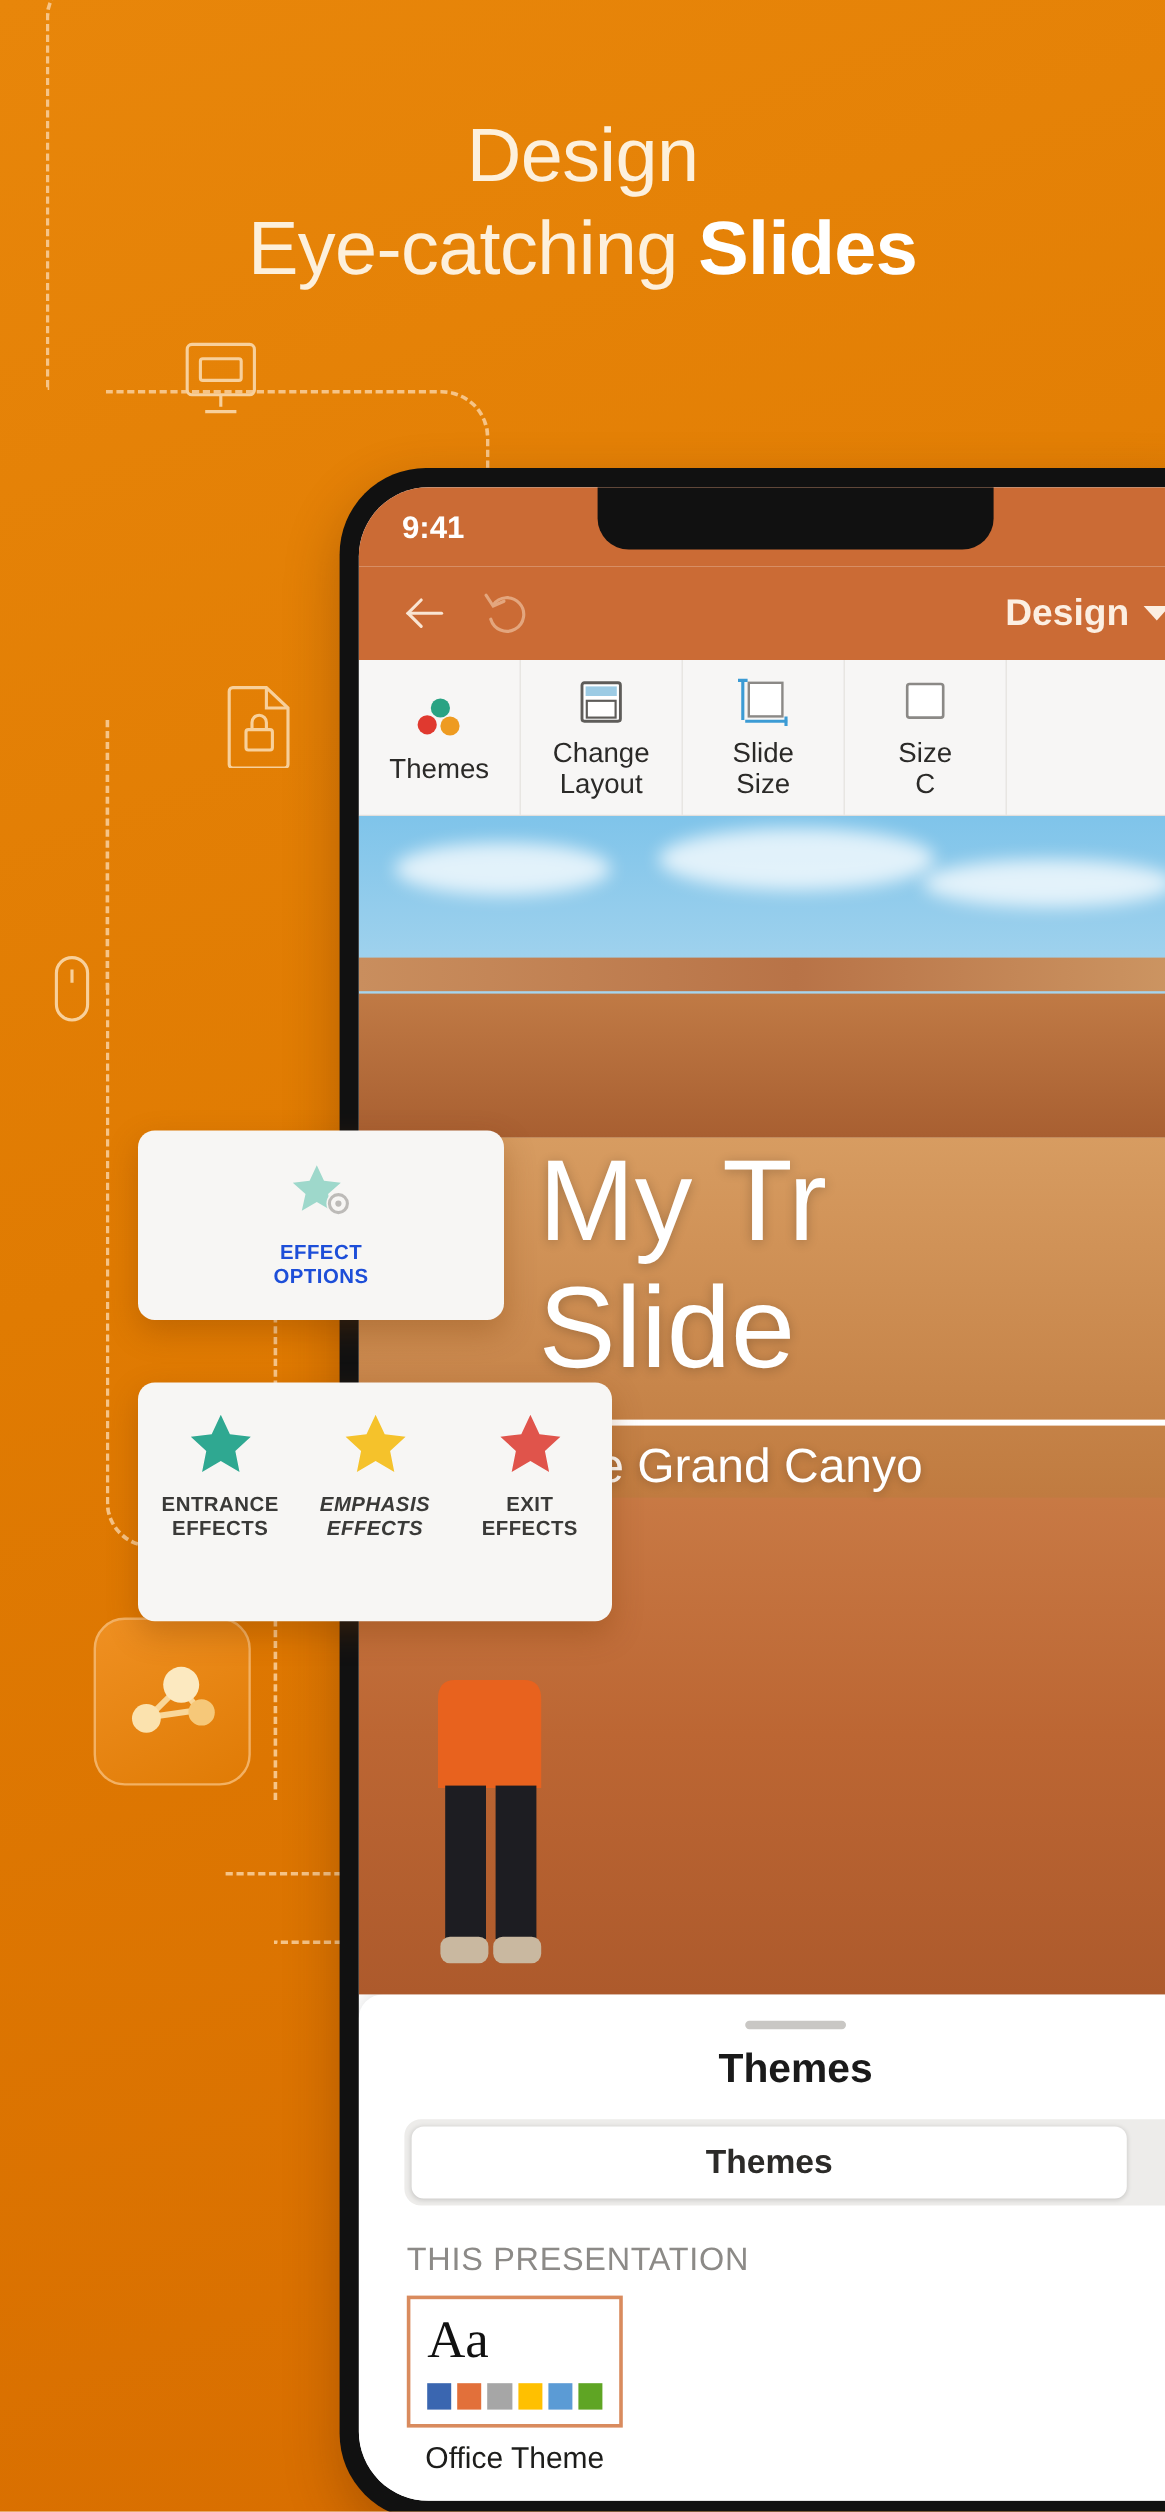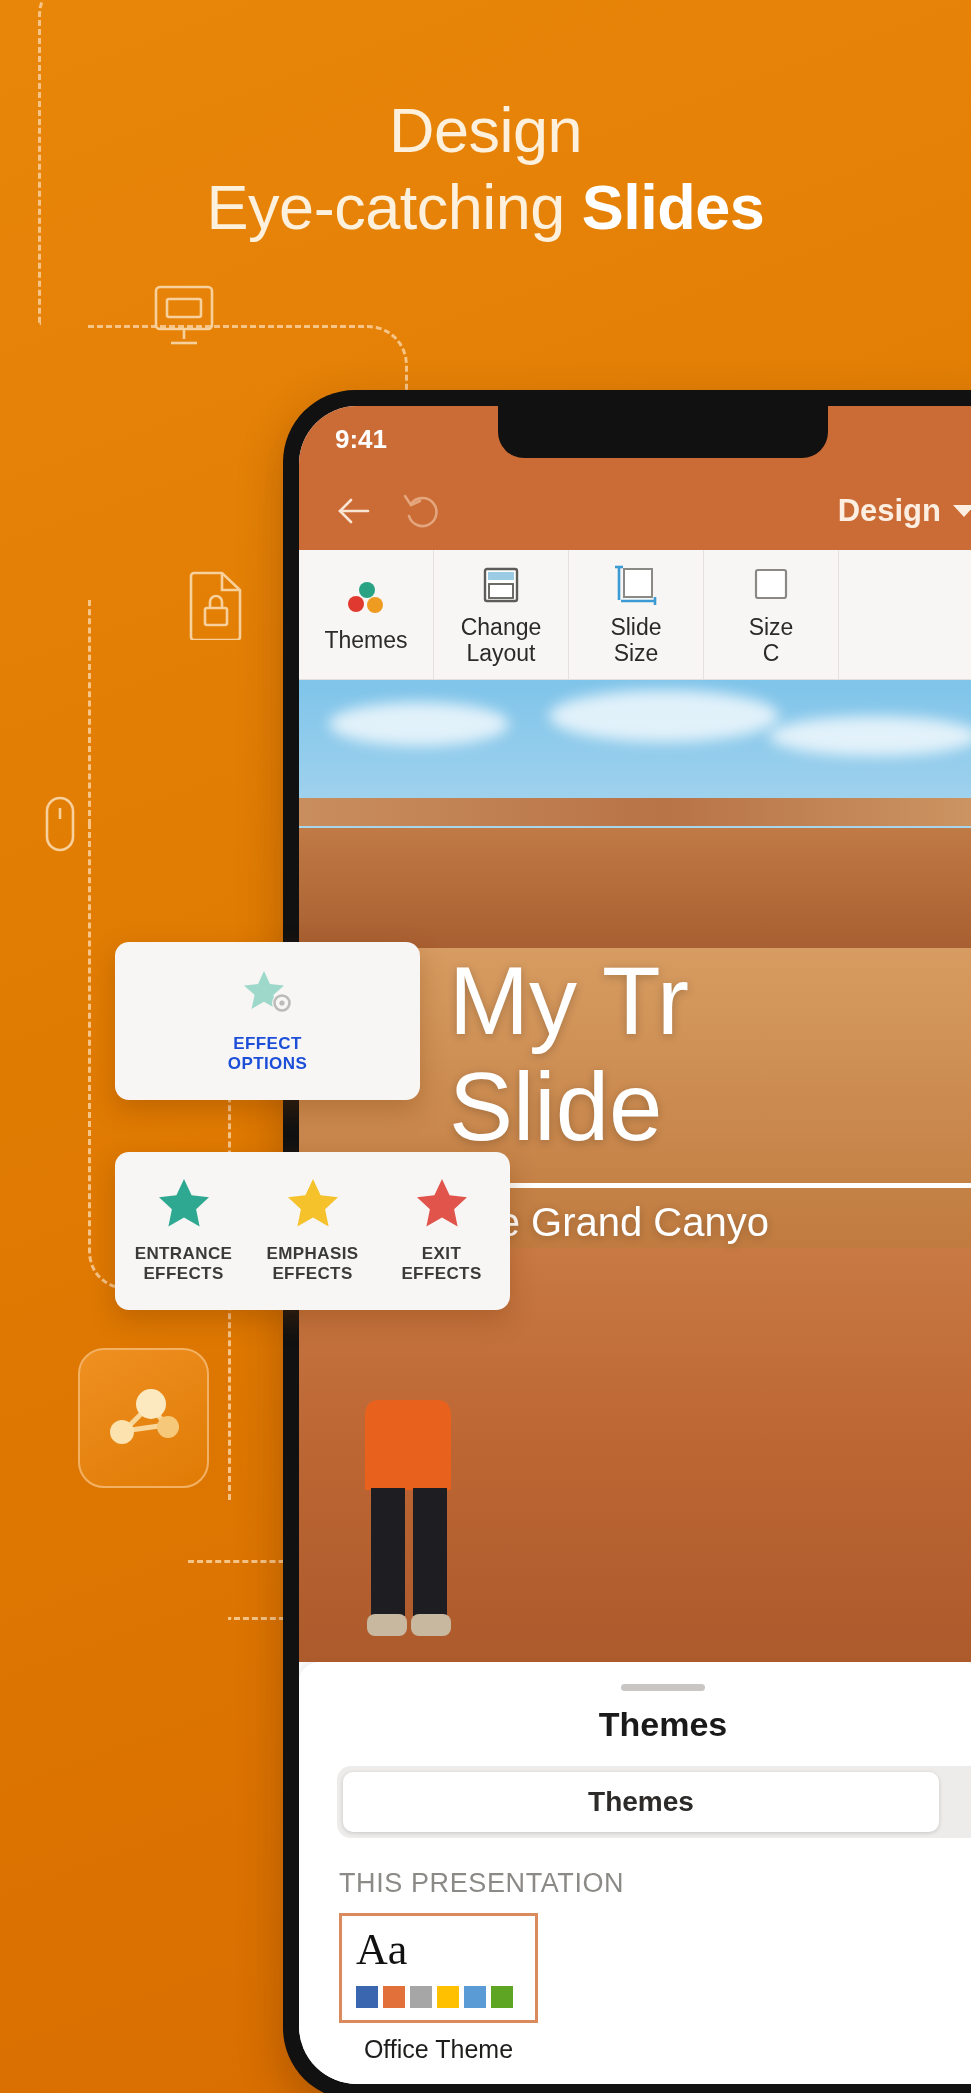--- a/index.html
+++ b/index.html
@@ -183,7 +183,7 @@
     display:flex; padding:22px 4px 20px; z-index:20;
   }
   #card-motion { left:115px; top:942px; width:305px; height:158px; }
-  #card-effects { left:115px; top:1152px; width:395px; height:158px; }
+  #card-effects { left:115px; top:1152px; width:395px; height:199px; }
   .fcell {
     flex:1; display:flex; flex-direction:column;
     align-items:center; justify-content:flex-start; gap:12px;

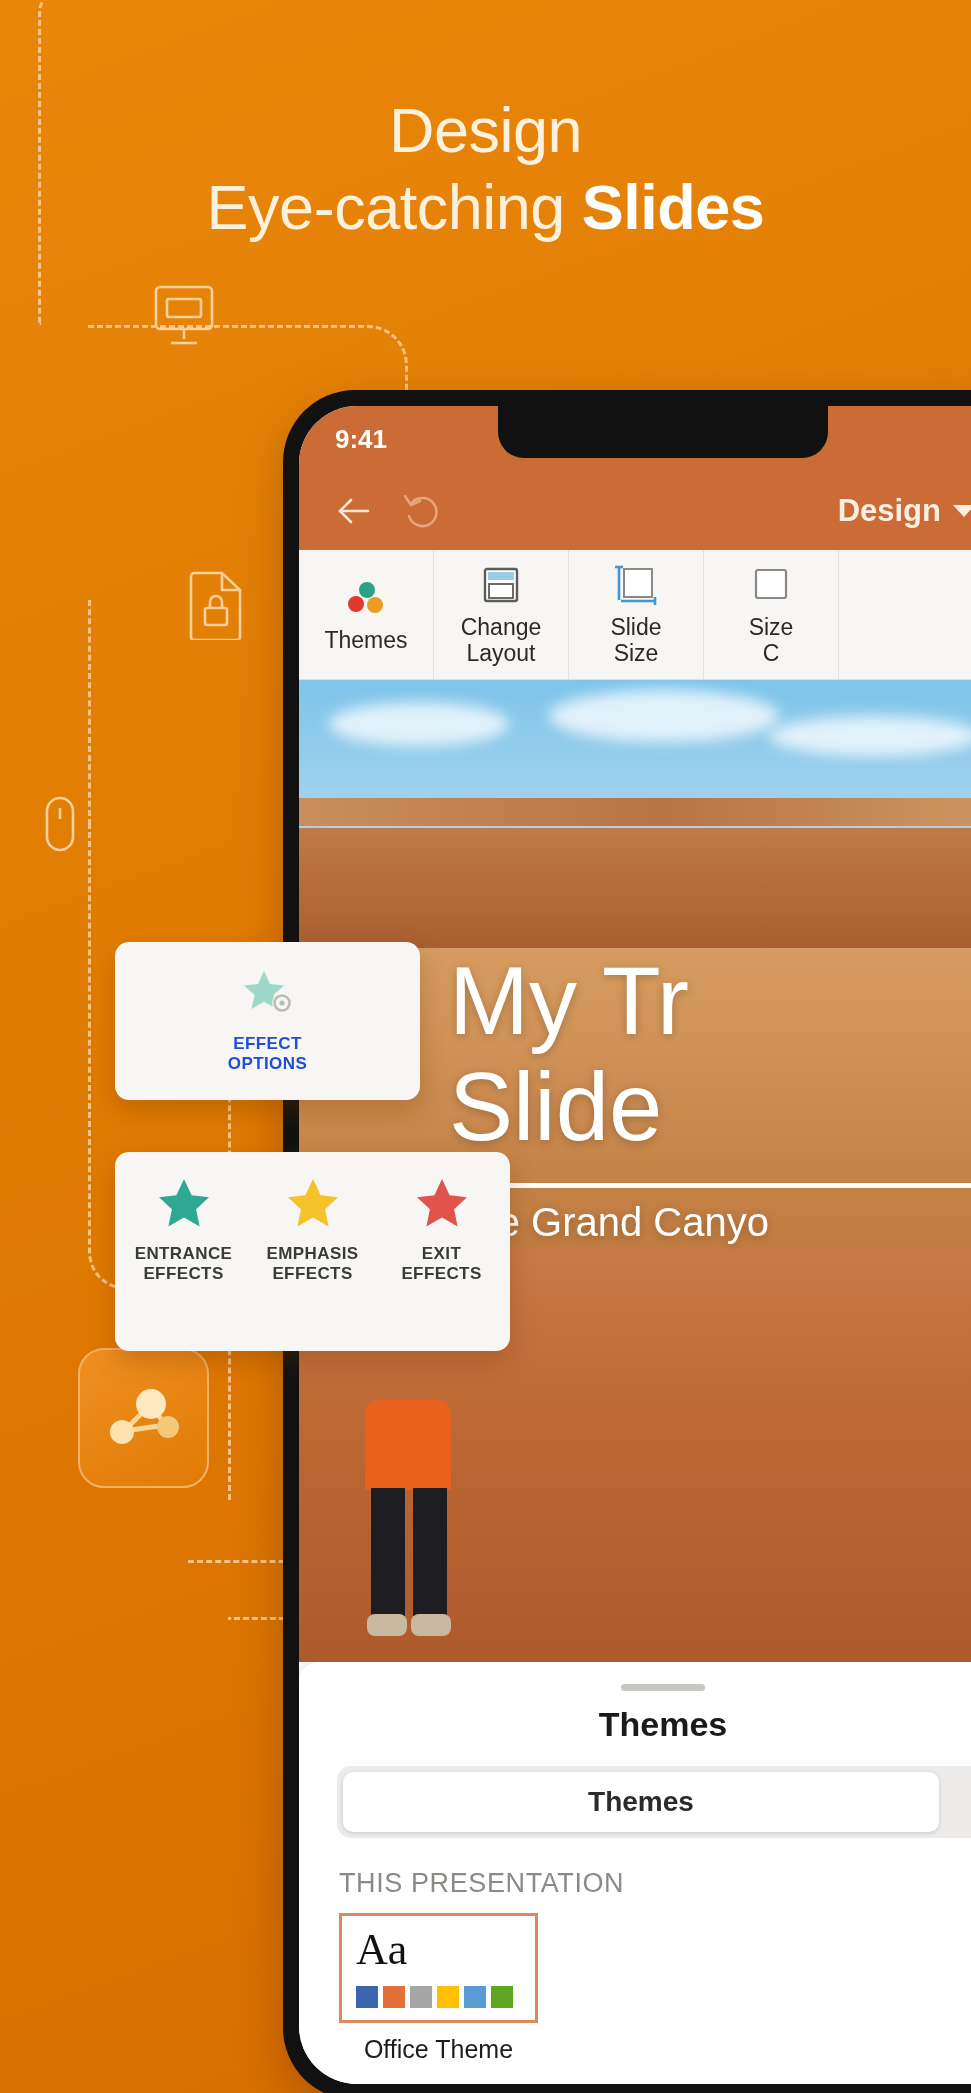--- a/index.html
+++ b/index.html
@@ -418,7 +418,7 @@
           <path d="M28 3 l7.6 16.2 17.4 2.1 -12.9 11.9 3.5 17.4 -15.6-9 -15.6 9 3.5-17.4 -12.9-11.9 17.4-2.1z" fill="#F5C22B"></path>
         </svg>
       </span>
-      <span class="fcell-label" style="white-space: pre-line;">EMPHASIS
+      <span class="fcell-label" style="white-space: pre-line; font-style: italic;">EMPHASIS
 EFFECTS</span>
     </div>
     <div class="fcell">

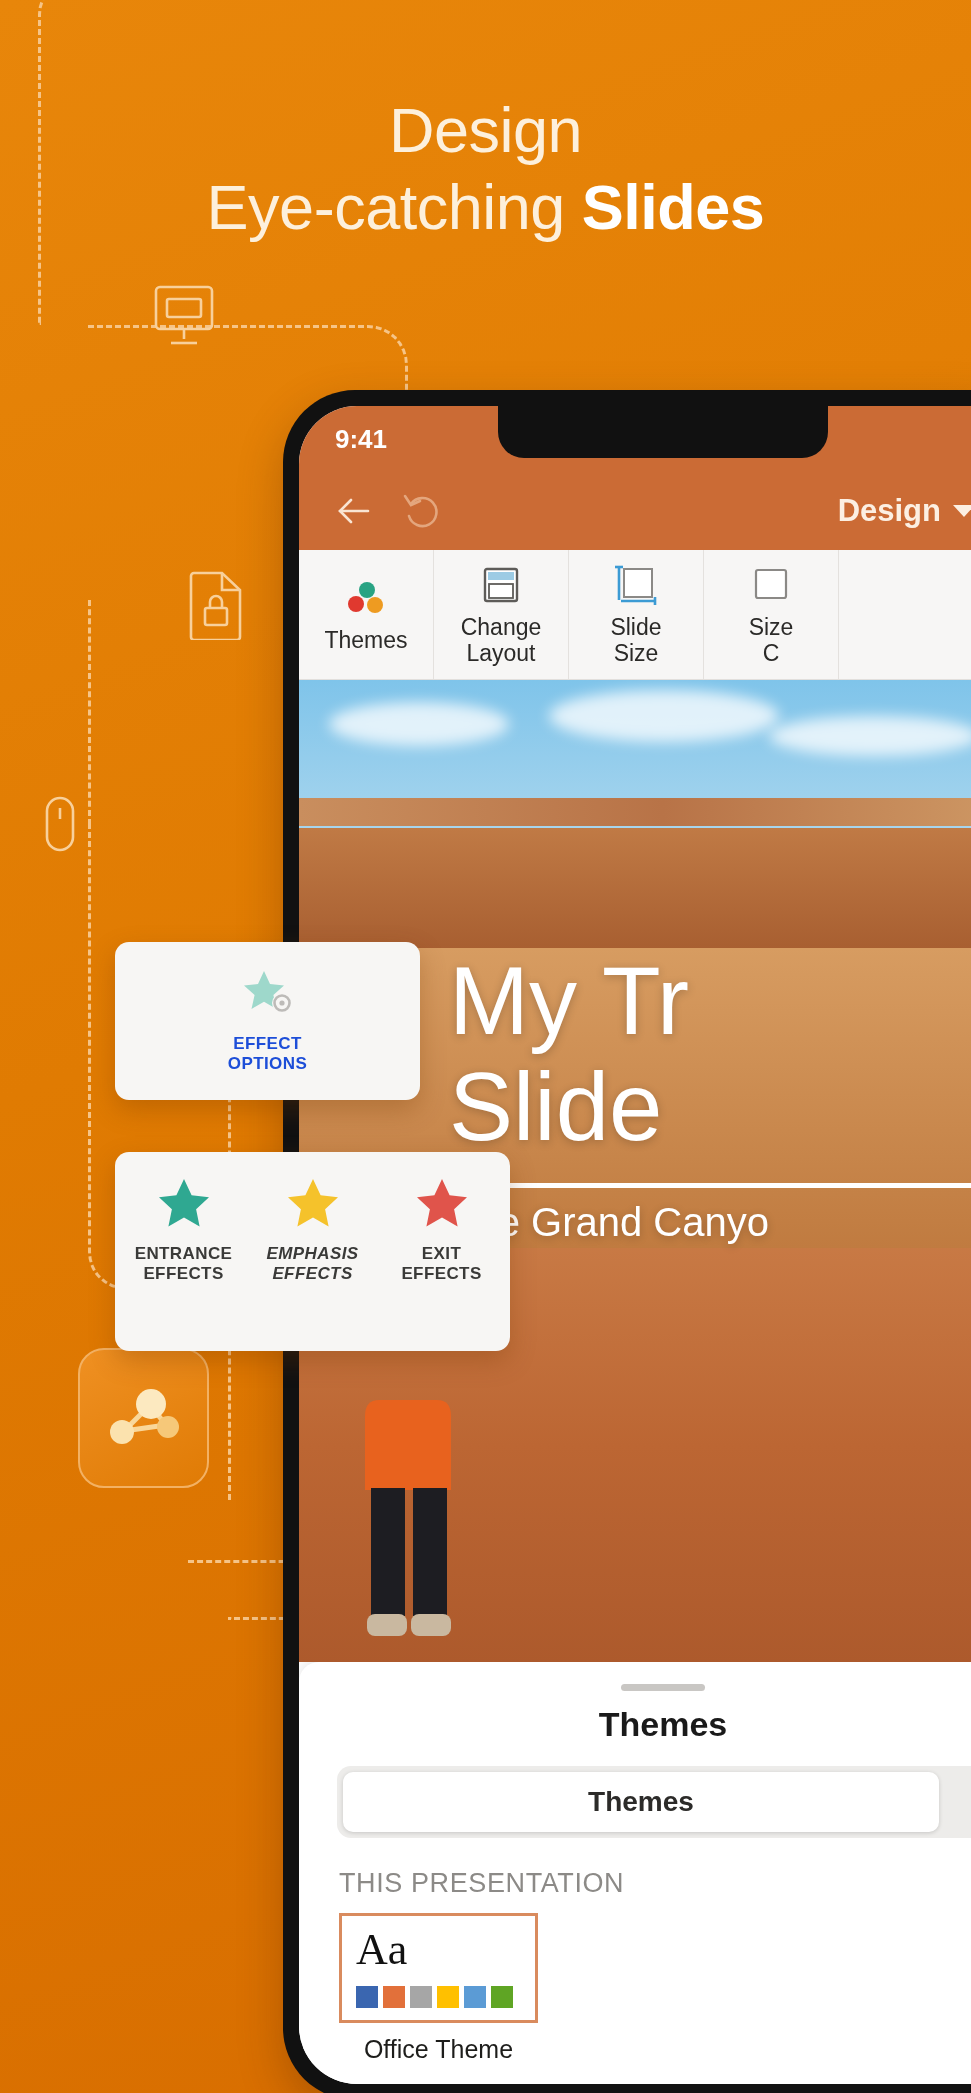--- a/index.html
+++ b/index.html
@@ -165,7 +165,7 @@
     padding:30px 40px 14px; font-size:27px; color:#8C8A87; letter-spacing:.6px;
   }
   #theme-row { display:flex; padding:0 40px 20px; gap:26px; }
-  .theme-card { width:199px; }
+  .theme-card { width:180px; }
   .theme-thumb {
     height:110px; border:3px solid #D98B5E; background:#fff;
     display:flex; flex-direction:column; justify-content:space-between;

